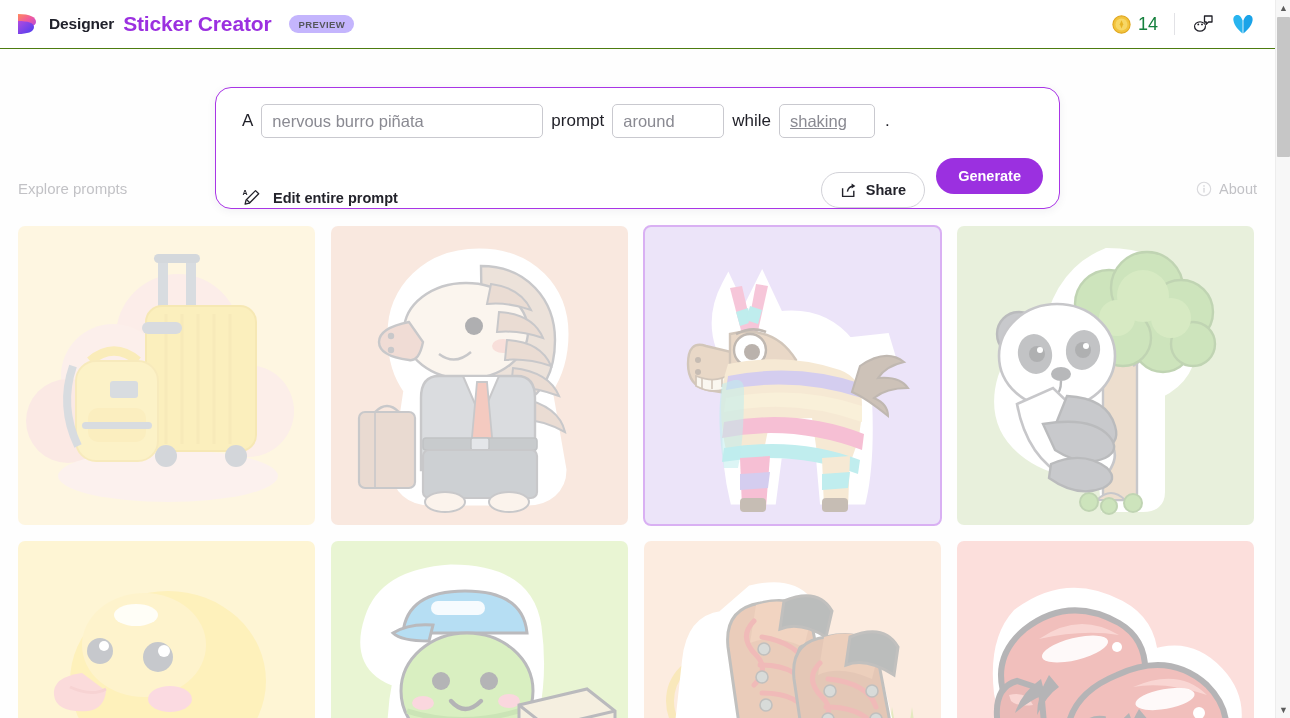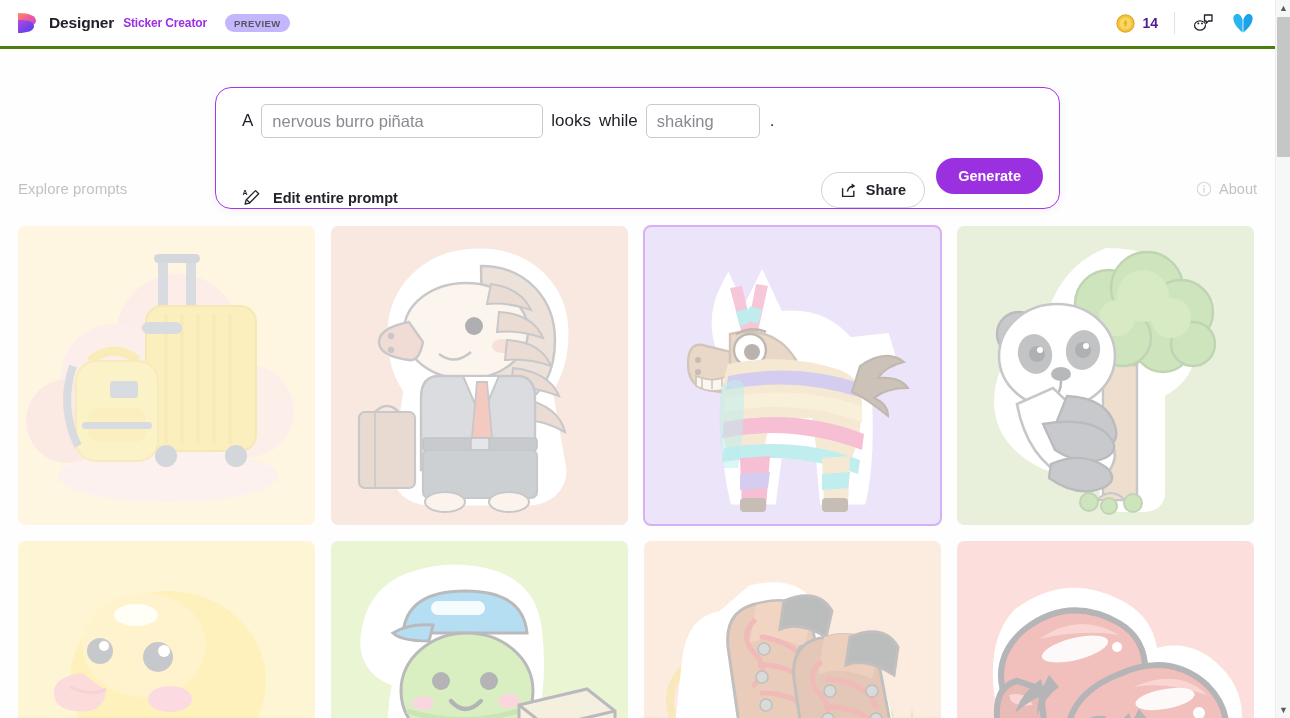--- a/index.html
+++ b/index.html
@@ -21,7 +21,7 @@
     position: absolute; top: 0; left: 0;
     width: 1275px; height: 49px;
     background: #ffffff;
-    border-bottom: 3px solid #4d7c0f;
+    border-bottom: 1px solid #4d7c0f;
     display: flex; align-items: center;
     padding: 0 16px 0 14px;
     z-index: 5;

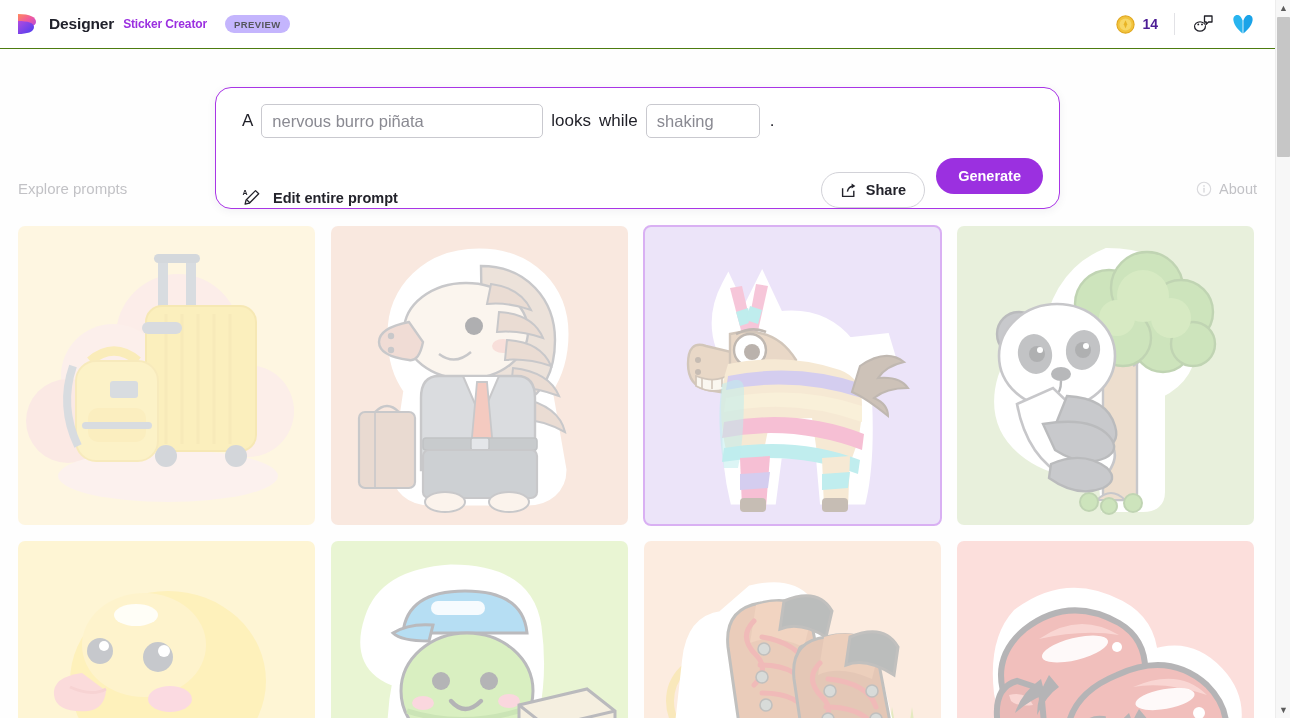--- a/index.html
+++ b/index.html
@@ -33,7 +33,7 @@
     letter-spacing: -0.15px;
   }
   .app-name {
-    font-size: 12px; font-weight: bold; color: #9b30e0;
+    font-size: 21px; font-weight: bold; color: #9b30e0;
     letter-spacing: -0.15px;
   }
   .preview-badge {

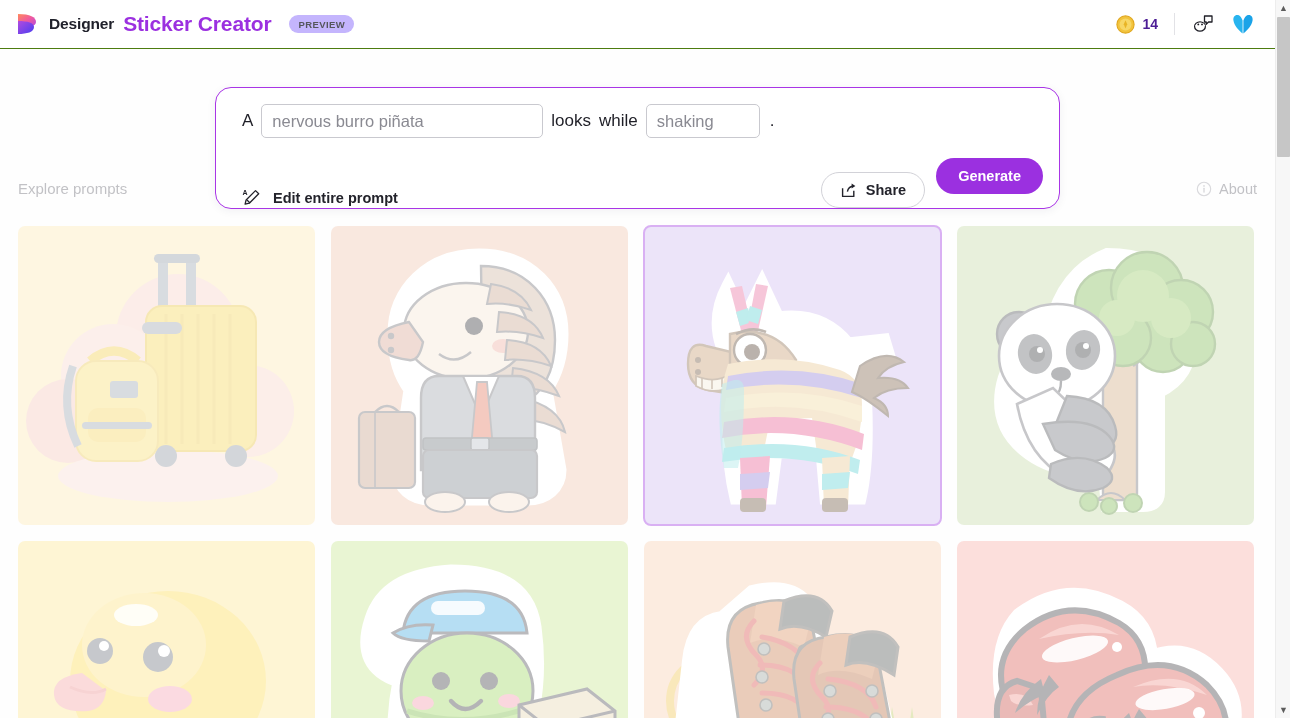--- a/index.html
+++ b/index.html
@@ -49,7 +49,7 @@
     display: flex; align-items: center; gap: 7px;
     padding-right: 16px;
   }
-  .credits-count { font-size: 14px; color: #4c1d95; font-weight: bold; }
+  .credits-count { font-size: 18px; color: #15803d; font-weight: normal; }
   .hdr-divider {
     width: 1px; height: 22px; background: #e2e2e6;
   }

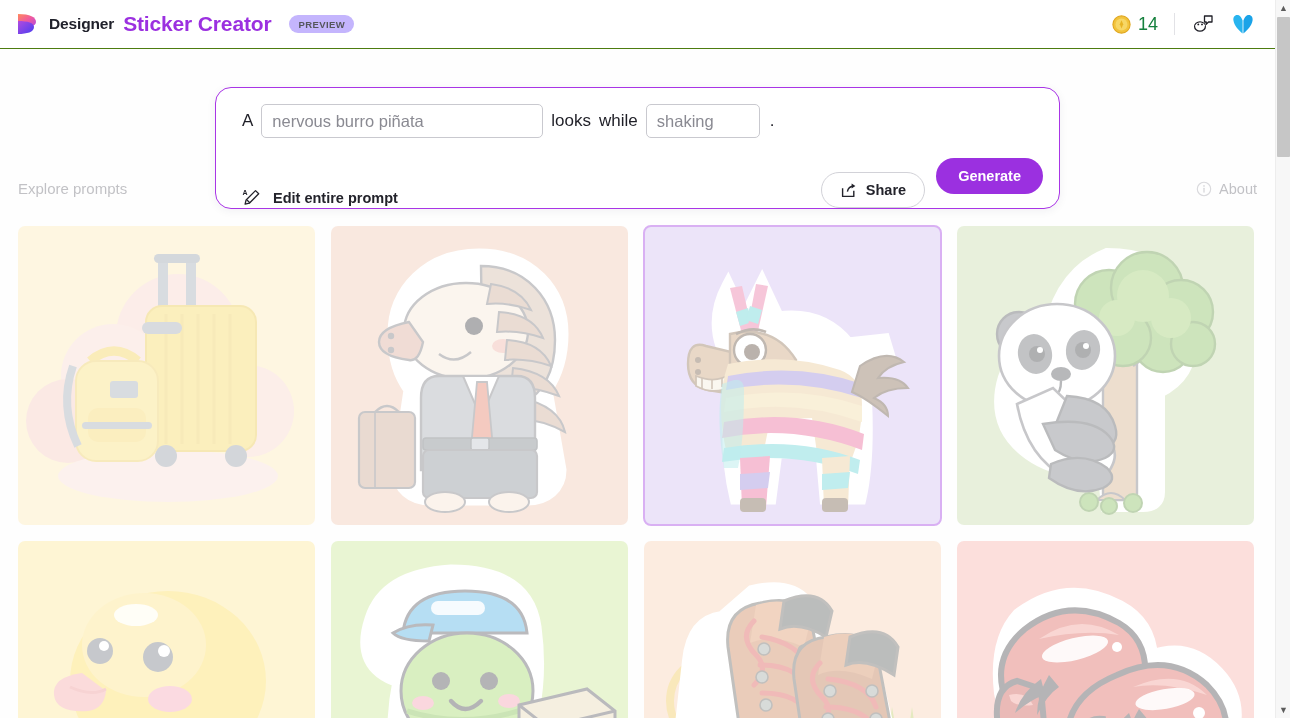--- a/index.html
+++ b/index.html
@@ -613,7 +613,7 @@
     <div class="prompt-line">
       <span class="plain-word">A</span>
       <span class="slot slot-subject">nervous burro piñata</span>
-      <span class="plain-word">looks</span>
+      <span class="plain-word">prompt</span>
       <span class="plain-word">while</span>
       <span class="slot slot-modifier">shaking</span>
       <span class="period">.</span>

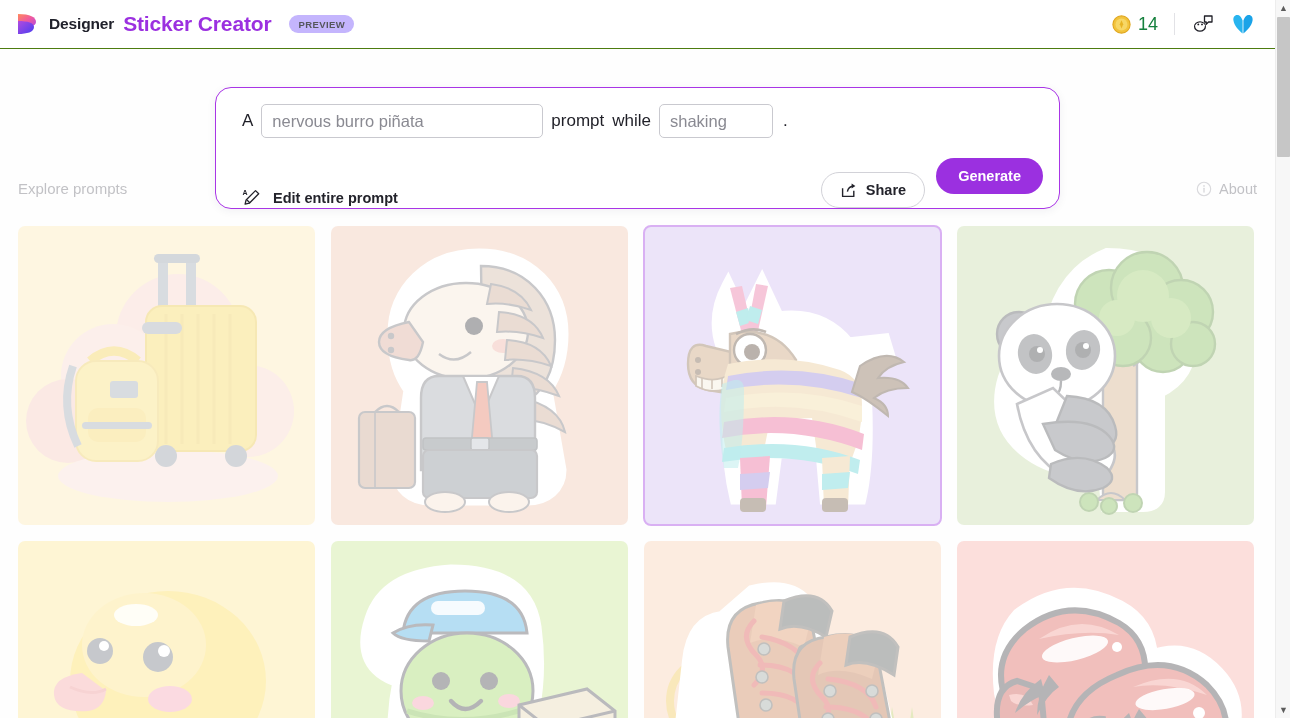--- a/index.html
+++ b/index.html
@@ -614,6 +614,7 @@
       <span class="plain-word">A</span>
       <span class="slot slot-subject">nervous burro piñata</span>
       <span class="plain-word">prompt</span>
+      <span class="slot slot-action">around</span>
       <span class="plain-word">while</span>
       <span class="slot slot-modifier">shaking</span>
       <span class="period">.</span>

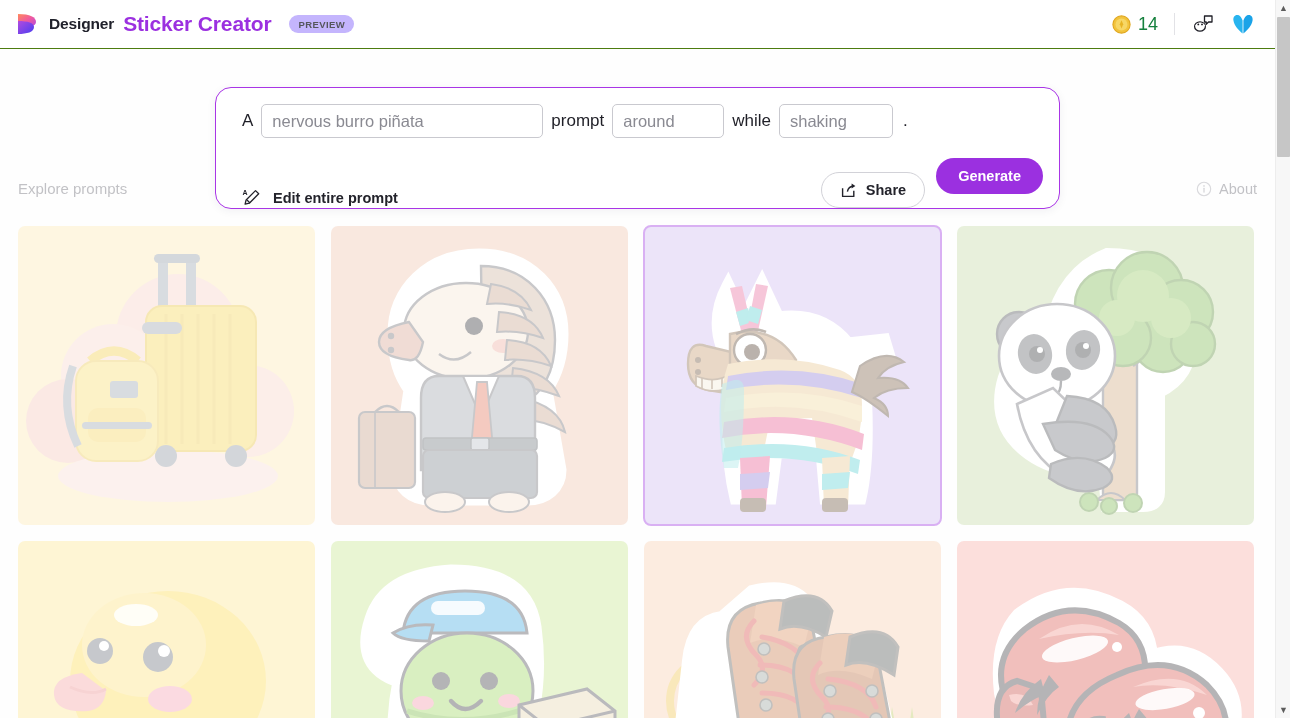--- a/index.html
+++ b/index.html
@@ -136,7 +136,7 @@
   }
   .slot-subject { width: 282px; }
   .slot-action  { width: 112px; }
-  .slot-modifier{ width: 114px; }
+  .slot-modifier{ width: 96px; text-decoration: underline; }
   .period { font-size: 17px; color: #1f1f27; margin-left: 2px; }
 
   .prompt-actions {

